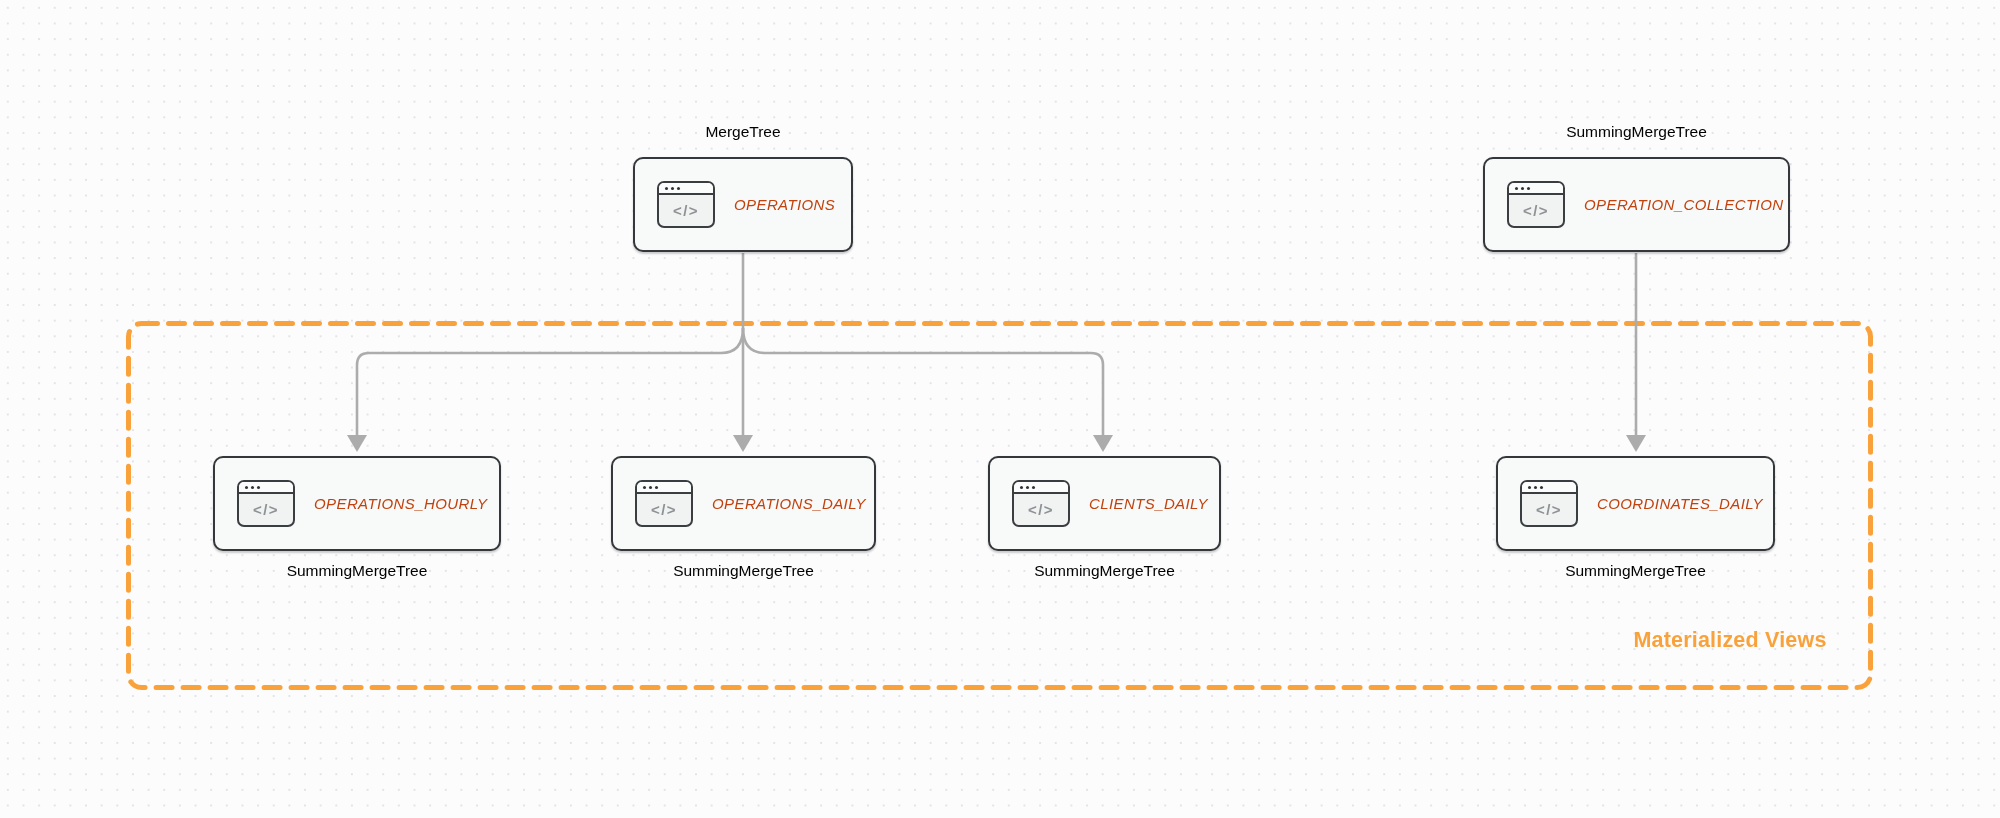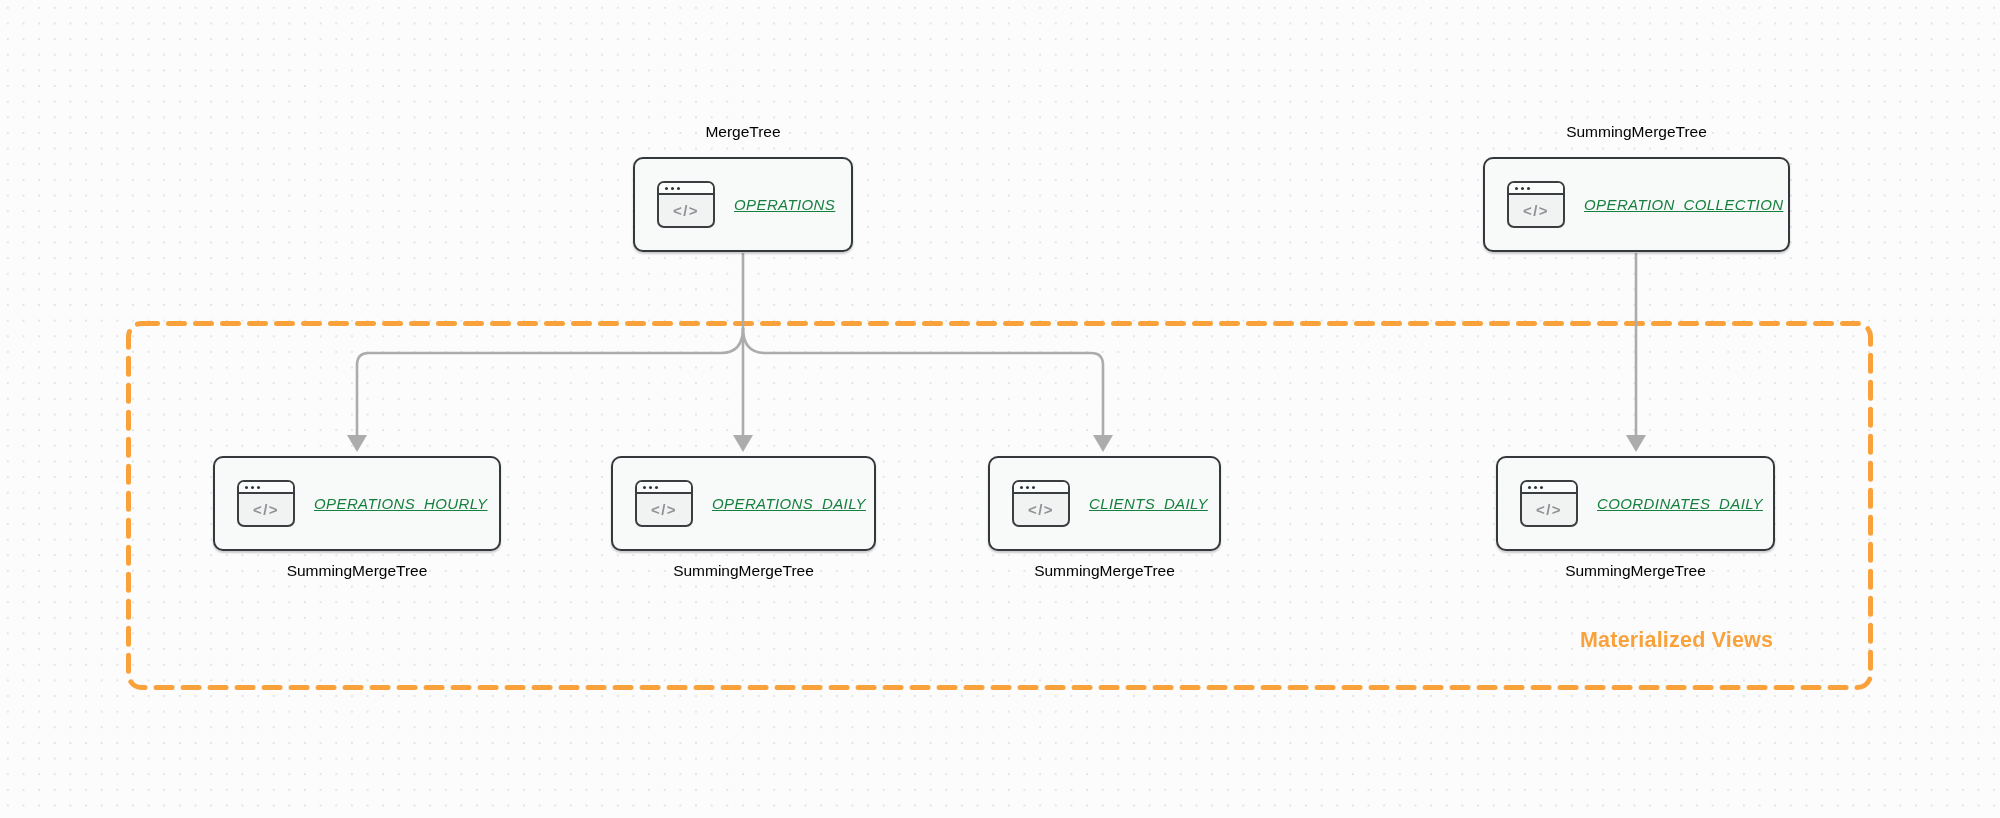--- a/index.html
+++ b/index.html
@@ -32,9 +32,8 @@
     font-style: italic;
     font-size: 15px;
     letter-spacing: 0.4px;
-    color: #15803d;
+    color: #c2410c;
     white-space: nowrap;
-    text-decoration: underline;
   }
 
   

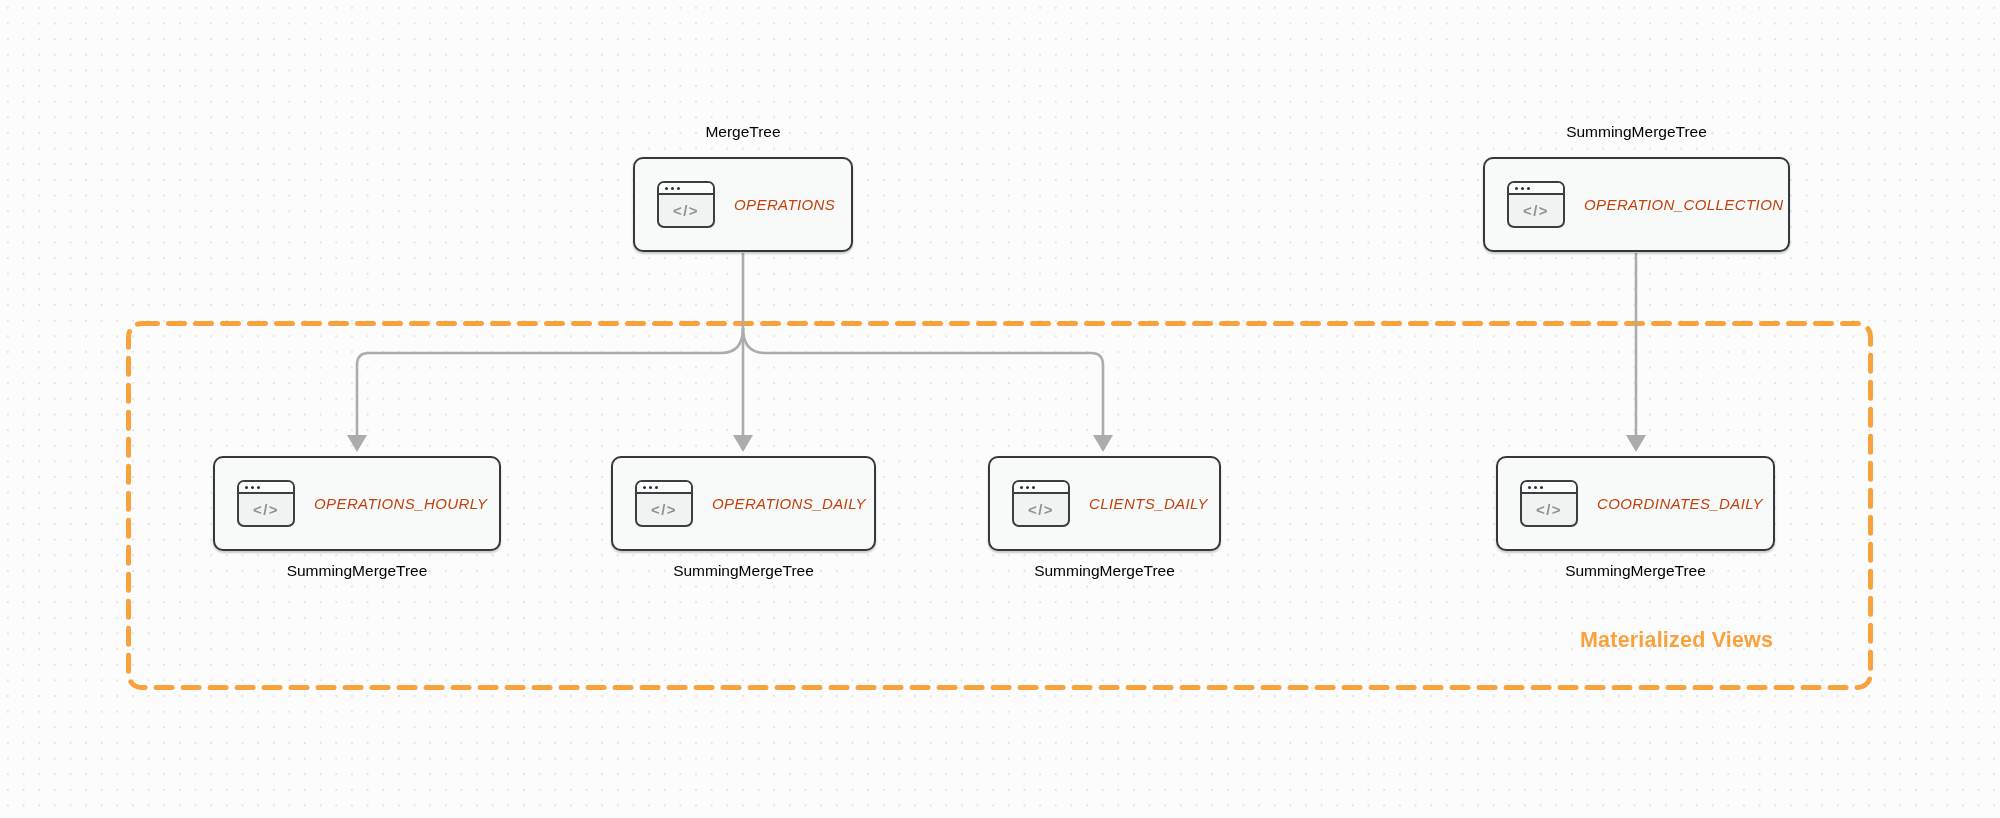--- a/index.html
+++ b/index.html
@@ -90,7 +90,7 @@
     left: 1580px;
     top: 628px;
     width: 300px;
-    text-align: left;
+    text-align: center;
     font-size: 21.5px;
     font-weight: bold;
     letter-spacing: 0.2px;

